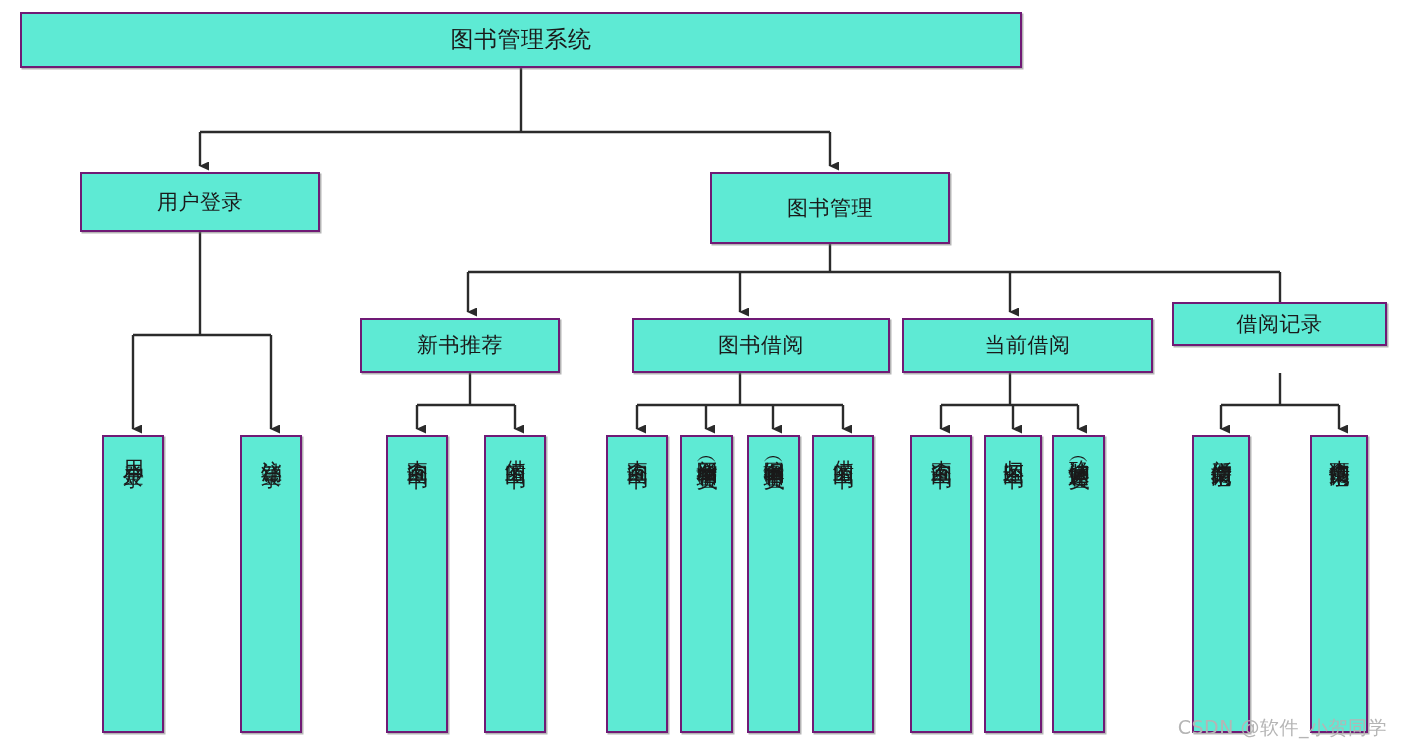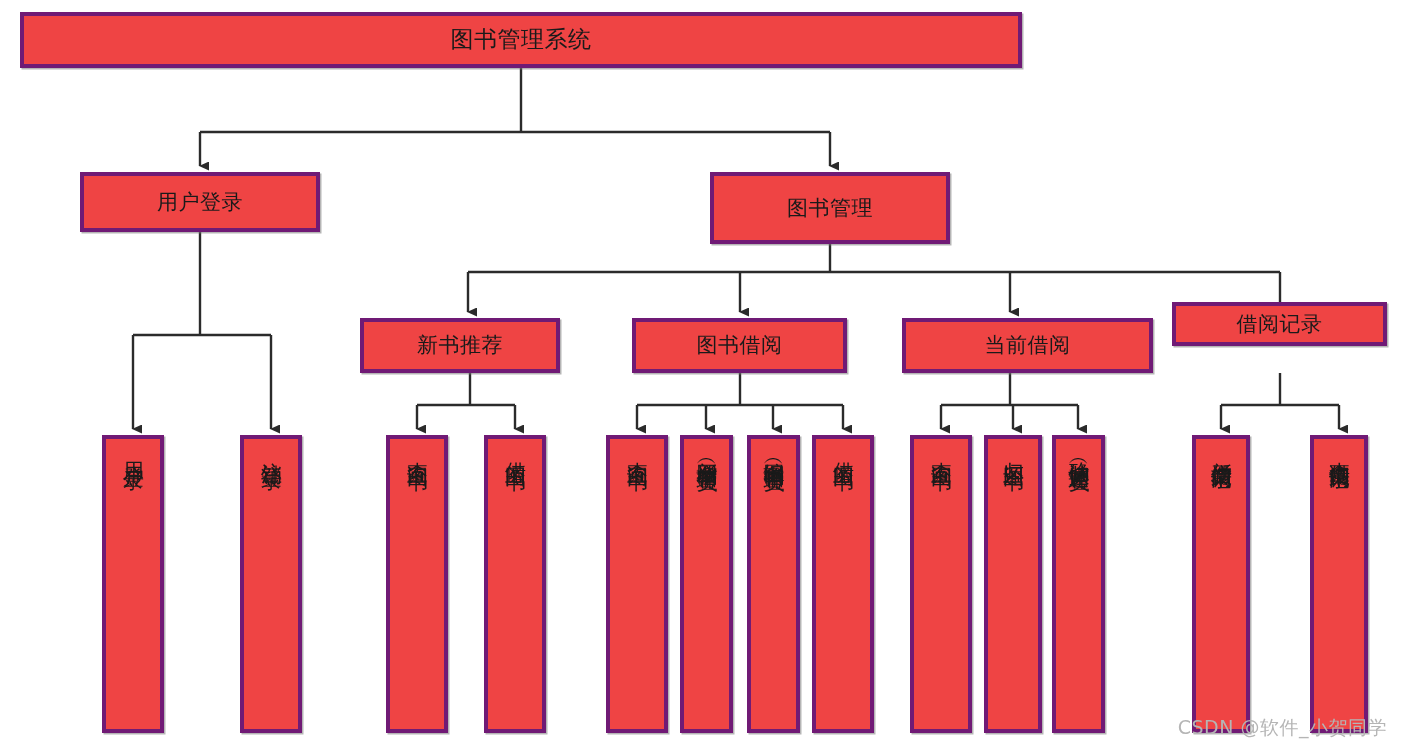--- a/index.html
+++ b/index.html
@@ -28,8 +28,8 @@
   .node {
     position: absolute;
     box-sizing: border-box;
-    background: #ef4444;
-    border: 4px solid #701a75;
+    background: #5eead4;
+    border: 2px solid #701a75;
     box-shadow: 1.5px 1.5px 0 rgba(120,120,120,0.55);
     display: flex;
     align-items: center;

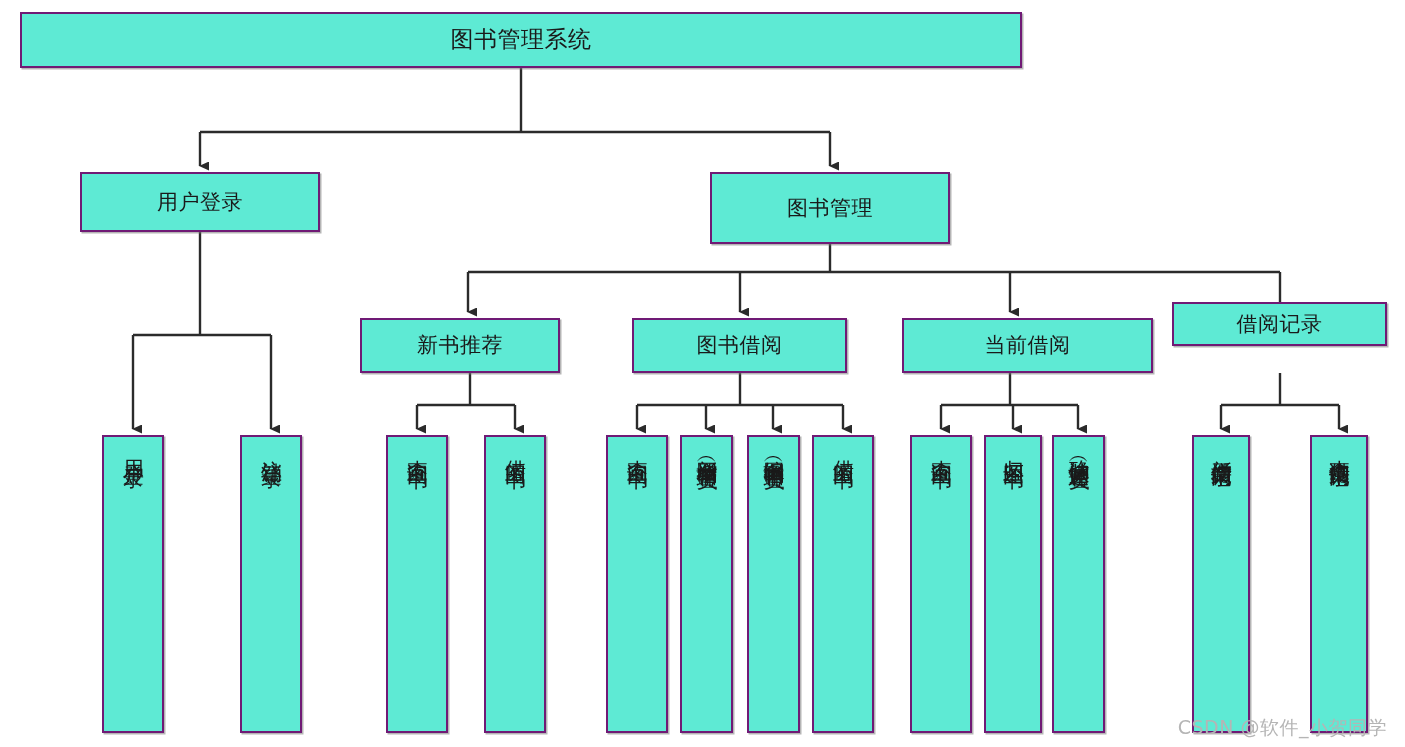--- a/index.html
+++ b/index.html
@@ -151,7 +151,7 @@
   <div class="node level2" style="left:360px; top:318px; width:200px; height:55px;">
     <span class="node-label">新书推荐</span>
   </div>
-  <div class="node level2" style="left:632px; top:318px; width:215px; height:55px;">
+  <div class="node level2" style="left:632px; top:318px; width:258px; height:55px;">
     <span class="node-label">图书借阅</span>
   </div>
   <div class="node level2" style="left:902px; top:318px; width:251px; height:55px;">

